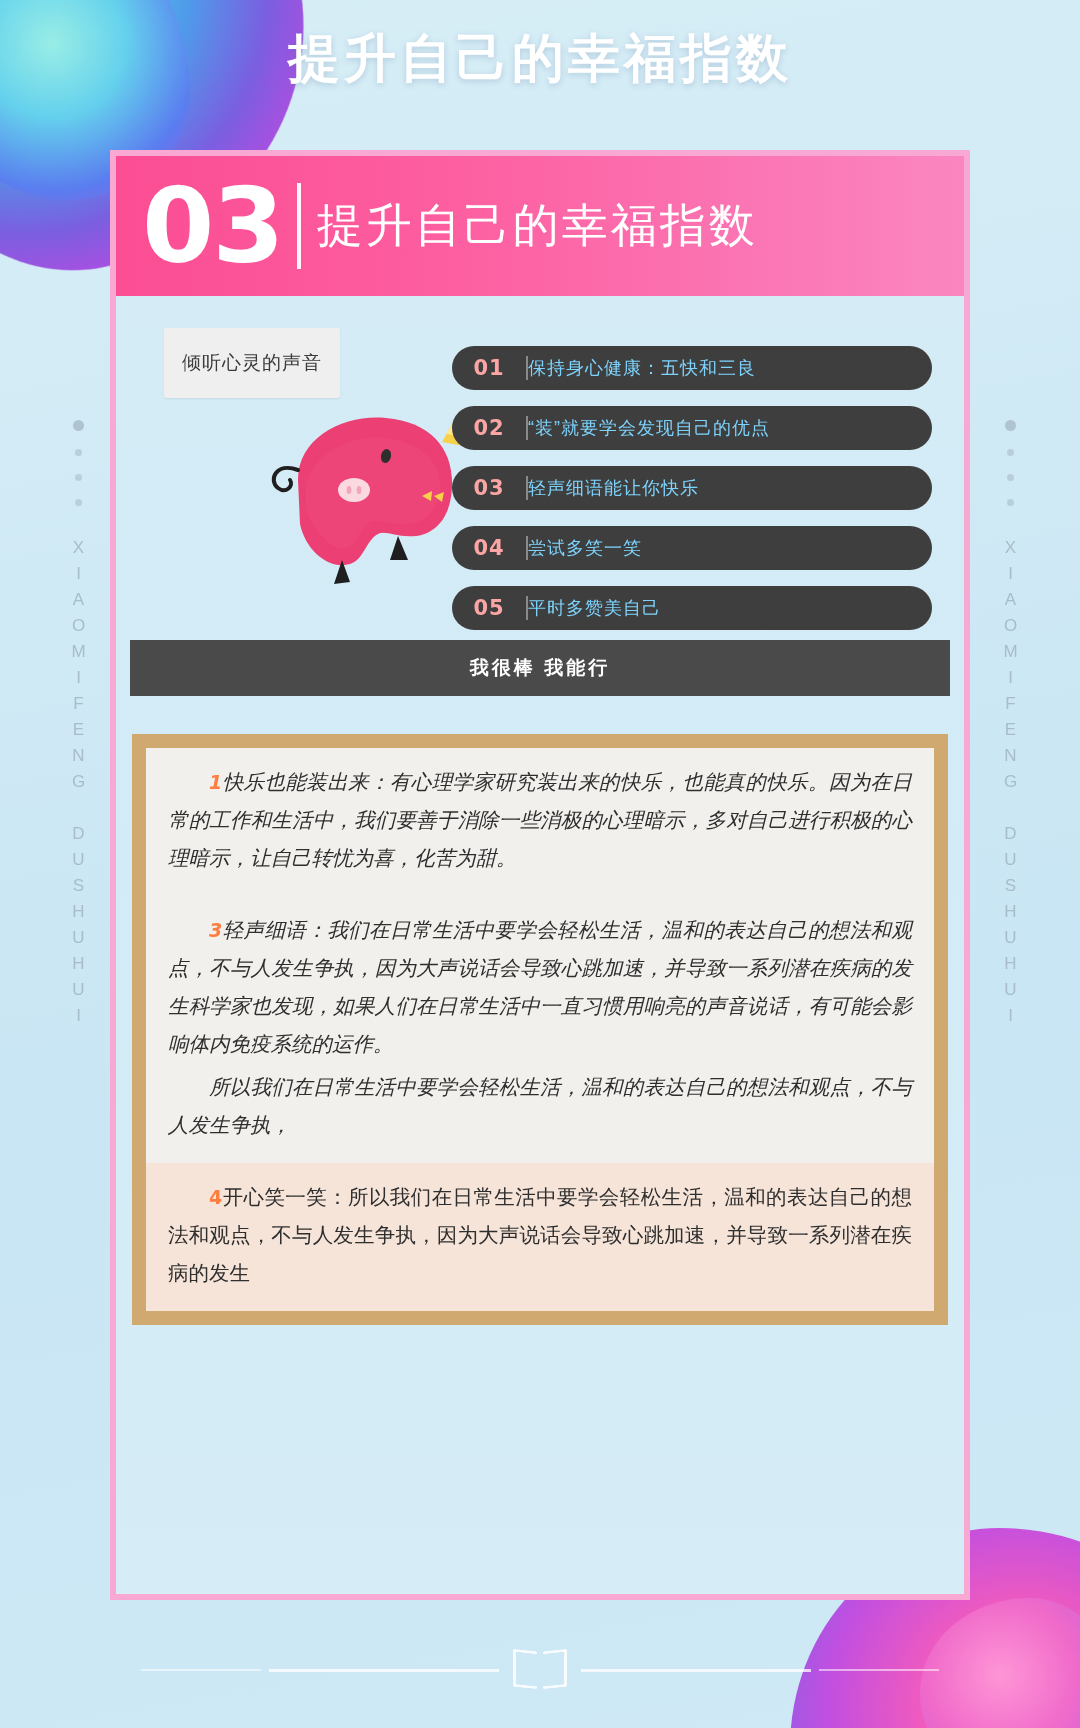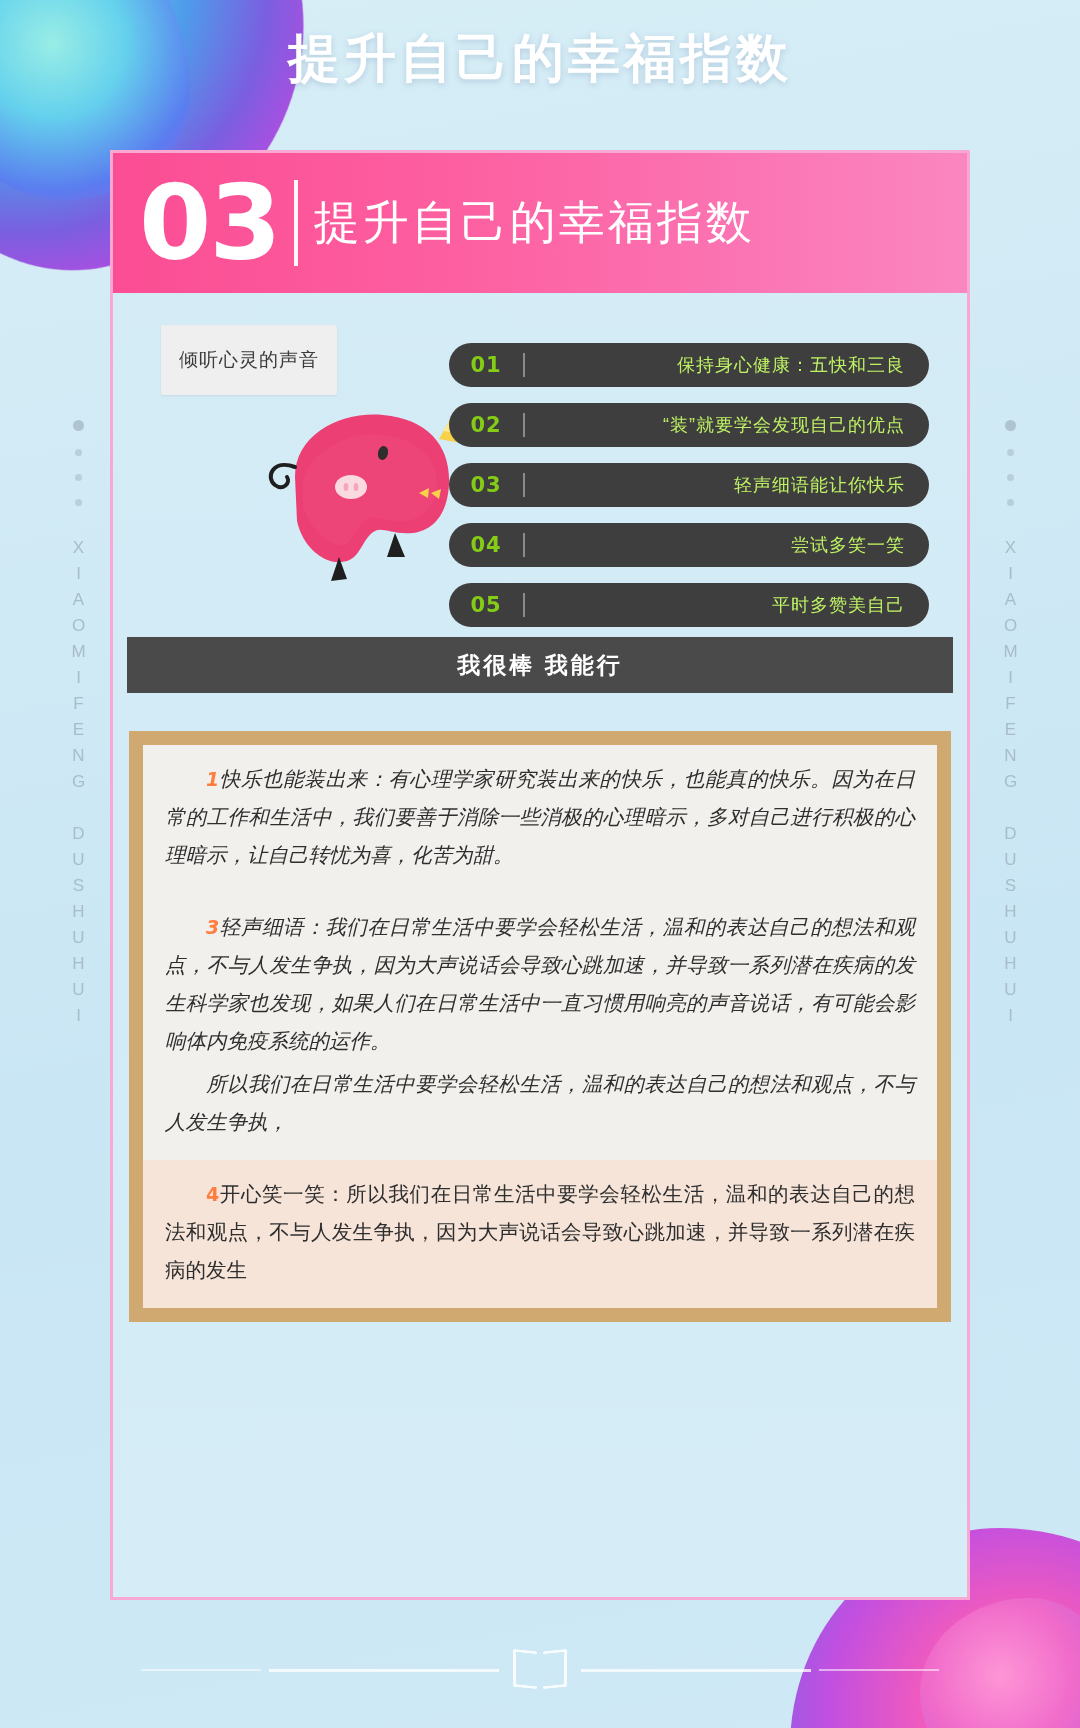--- a/index.html
+++ b/index.html
@@ -41,7 +41,7 @@
   
   .page-card{
     position:absolute;left:110px;top:150px;width:860px;height:1450px;
-    border:3px solid #f9a8d4;background:transparent;box-sizing:border-box;
+    border:6px solid #f9a8d4;background:transparent;box-sizing:border-box;
   }
   .page-inner{
     position:absolute;left:0;top:0;right:0;bottom:0;

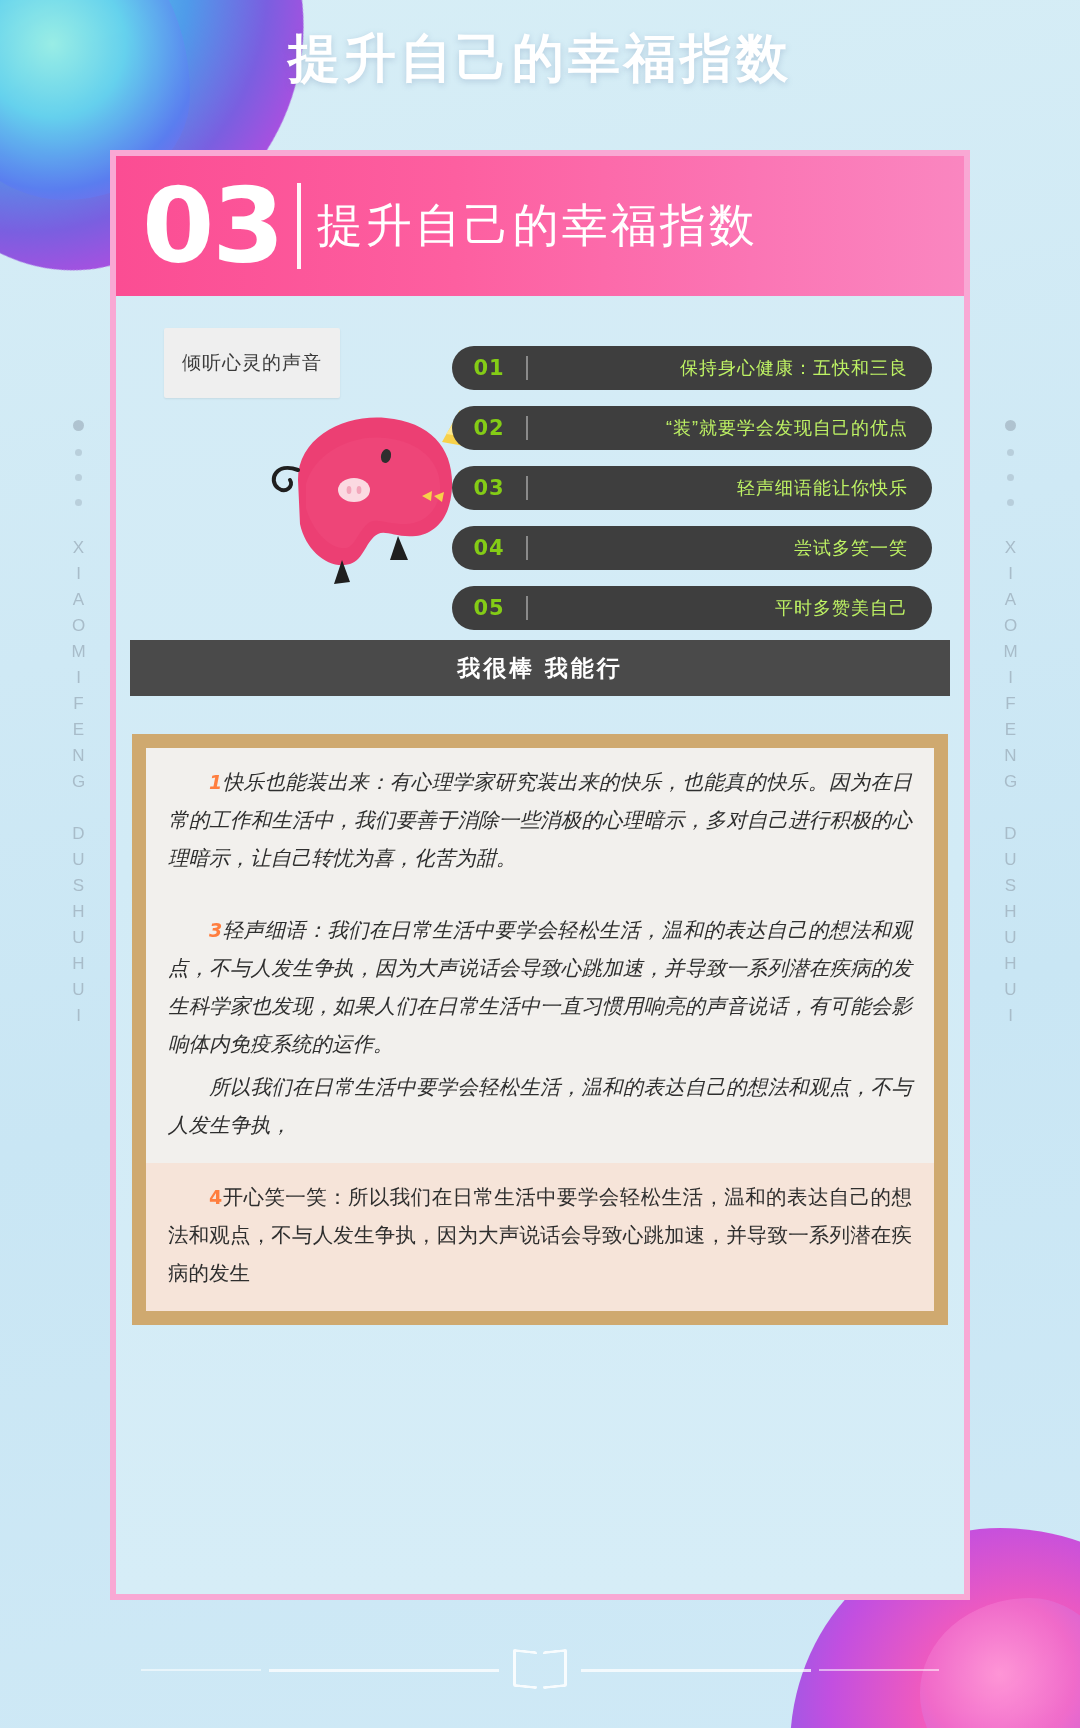--- a/index.html
+++ b/index.html
@@ -82,7 +82,7 @@
     margin-bottom:16px;overflow:hidden;
   }
   .li .num{
-    width:74px;text-align:center;color:#84cc16;font-size:21px;font-weight:700;
+    width:74px;text-align:center;color:#fca5a5;font-size:21px;font-weight:700;
     font-family:"DejaVu Sans","Liberation Sans",sans-serif;letter-spacing:1px;
   }
   .li .sep{width:2px;height:24px;background:#8a8a8a;}

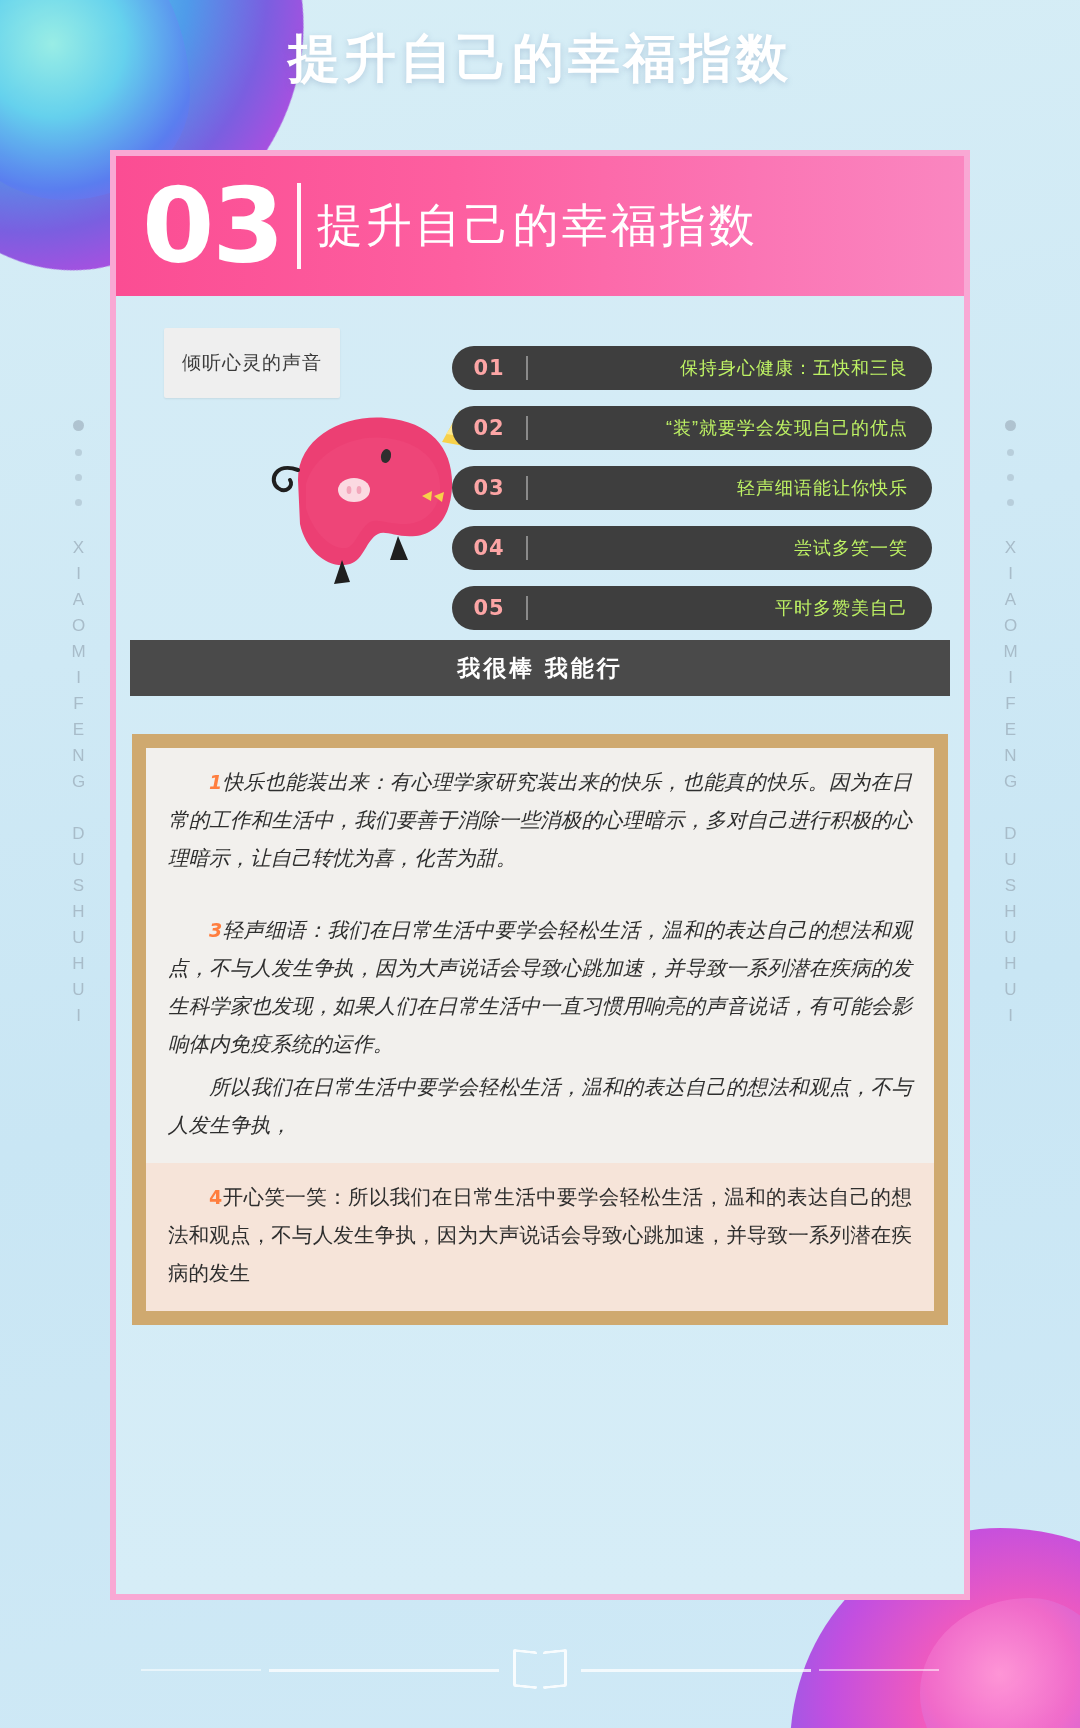--- a/index.html
+++ b/index.html
@@ -86,7 +86,7 @@
     font-family:"DejaVu Sans","Liberation Sans",sans-serif;letter-spacing:1px;
   }
   .li .sep{width:2px;height:24px;background:#8a8a8a;}
-  .li .txt{flex:1;text-align:right;color:#bef264;font-size:18px;letter-spacing:1px;padding-right:24px;}
+  .li .txt{flex:1;text-align:left;color:#7dd3fc;font-size:18px;letter-spacing:1px;padding-right:24px;}
 
   
   .slogan{

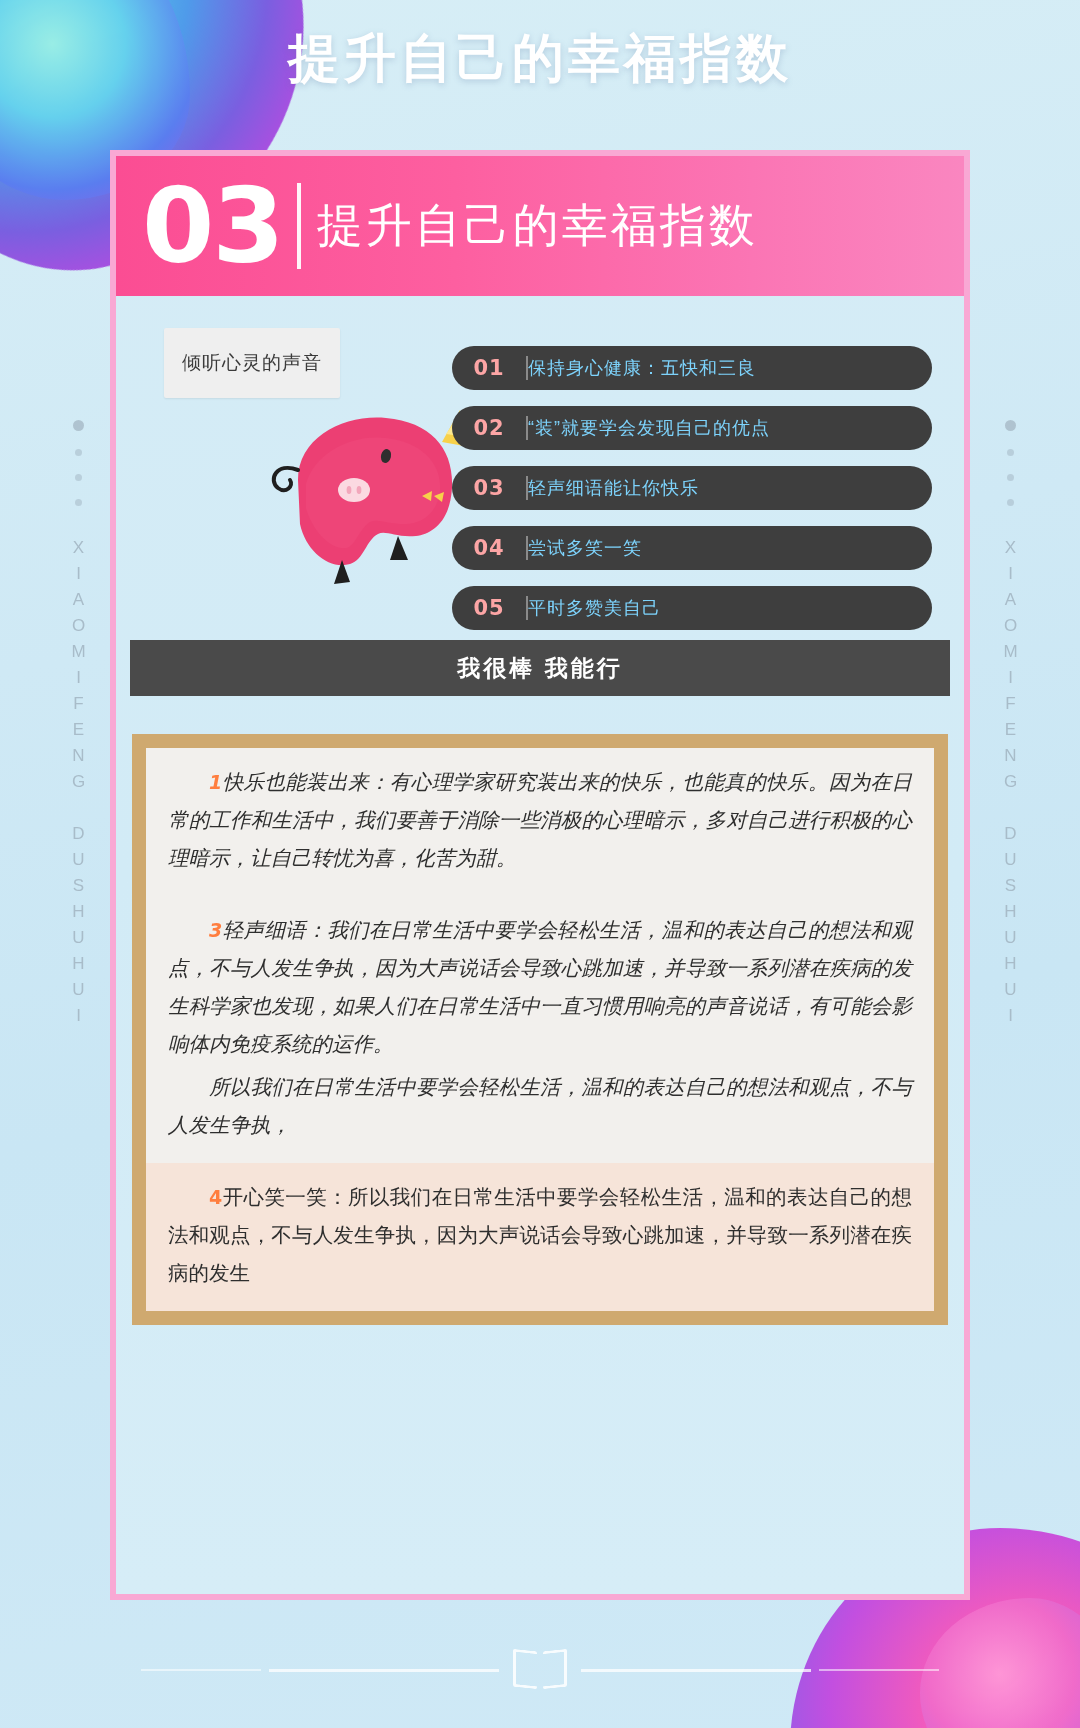--- a/index.html
+++ b/index.html
@@ -92,7 +92,7 @@
   .slogan{
     position:absolute;left:14px;top:484px;width:calc(100% - 28px);height:56px;
     background:#4a4a4a;color:#fff;display:flex;align-items:center;justify-content:center;
-    font-size:23px;font-weight:700;letter-spacing:3px;
+    font-size:19px;font-weight:700;letter-spacing:3px;
   }
 
   

